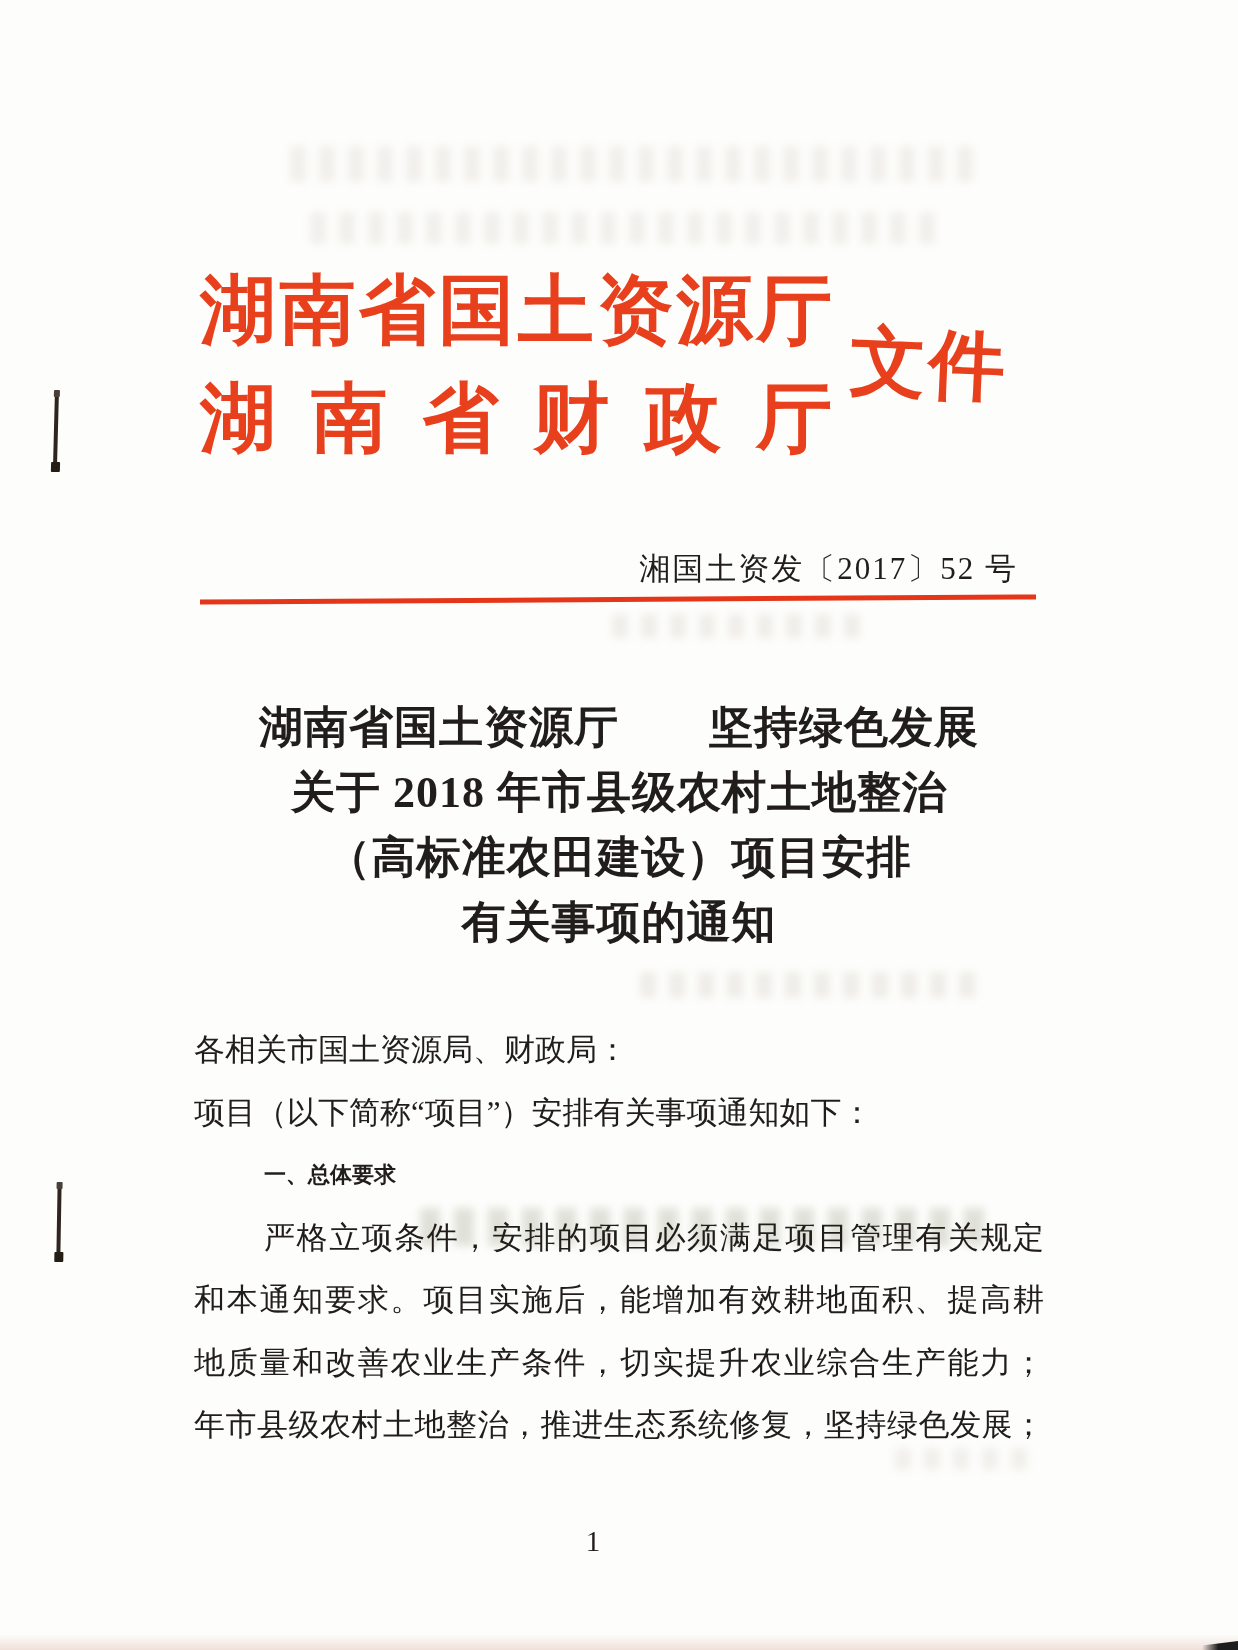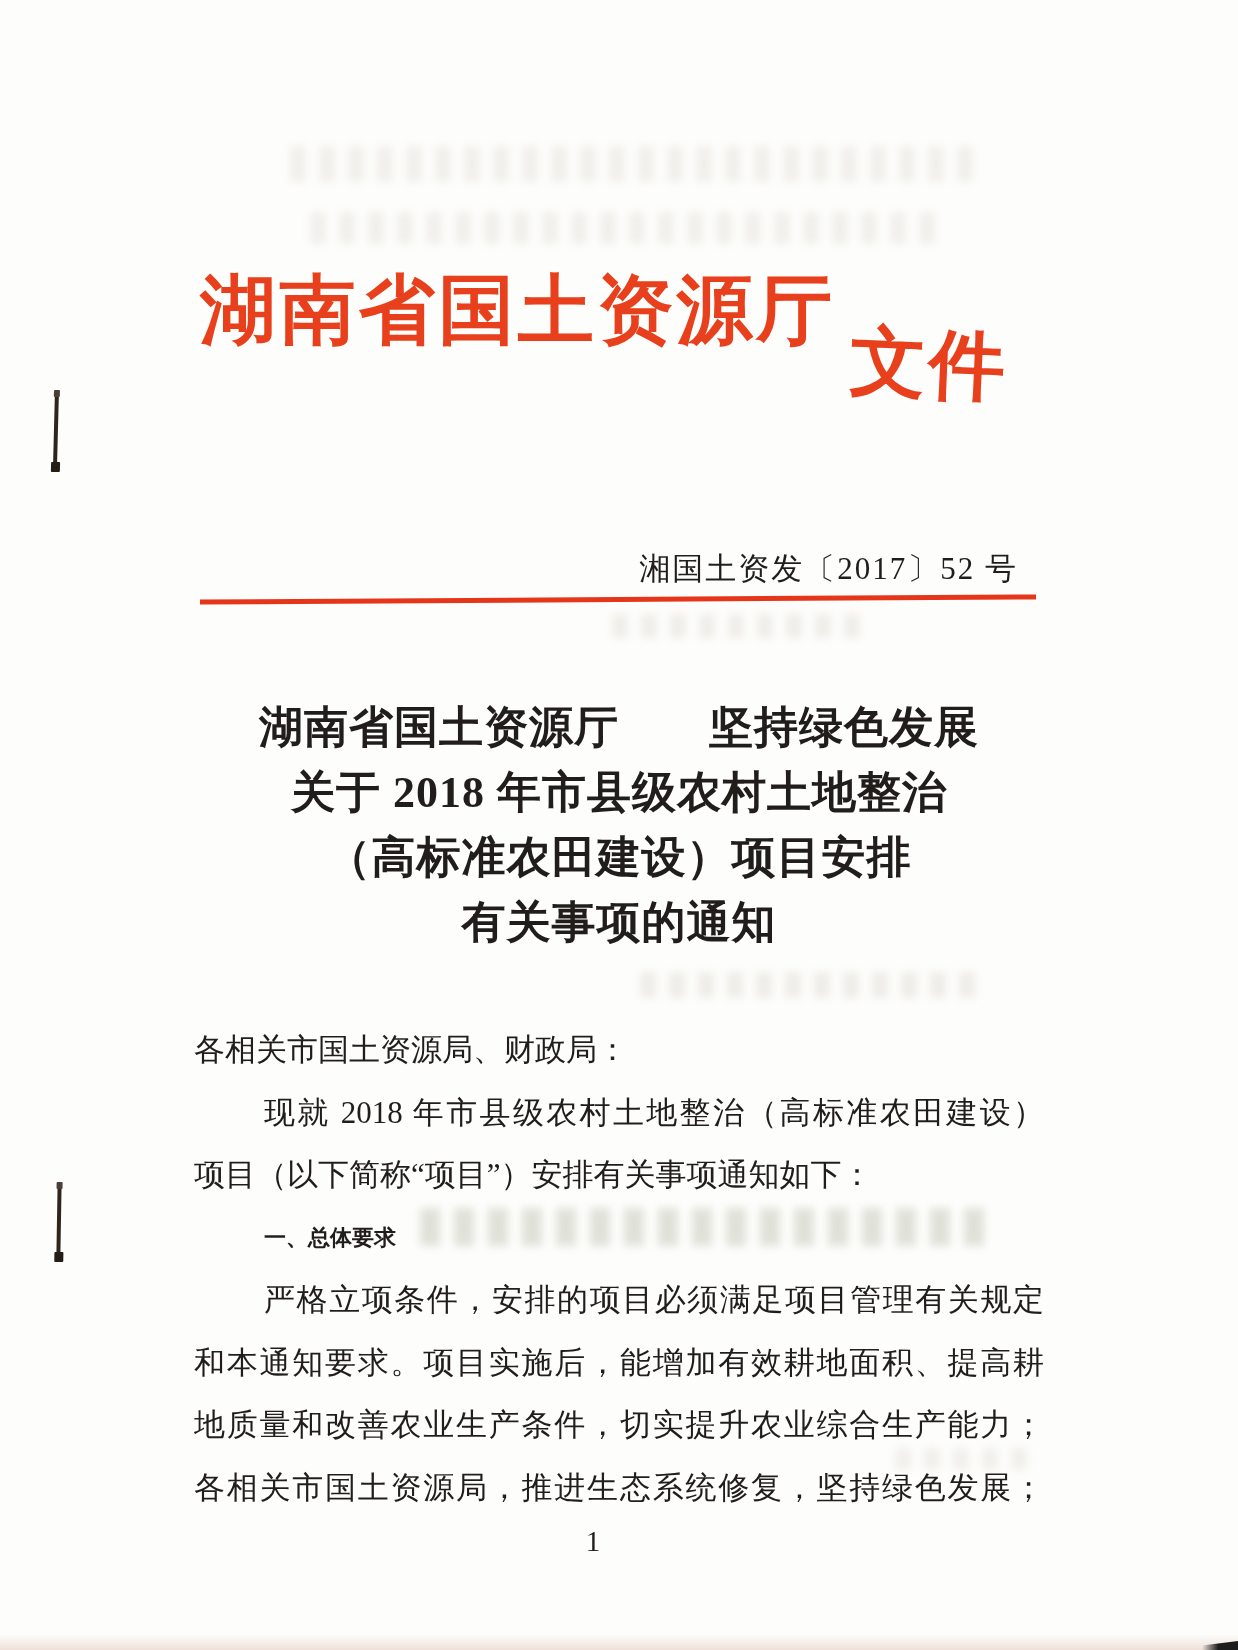--- a/index.html
+++ b/index.html
@@ -134,6 +134,7 @@
   <div class="corner-mark"></div>
 
   <div class="lh-line lh1">湖南省国土资源厅</div>
+  <div class="lh-line lh2">湖南省财政厅</div>
   <div class="doc-type">文件</div>
   <div class="doc-number">湘国土资发〔2017〕52 号</div>
   <div class="red-rule"></div>

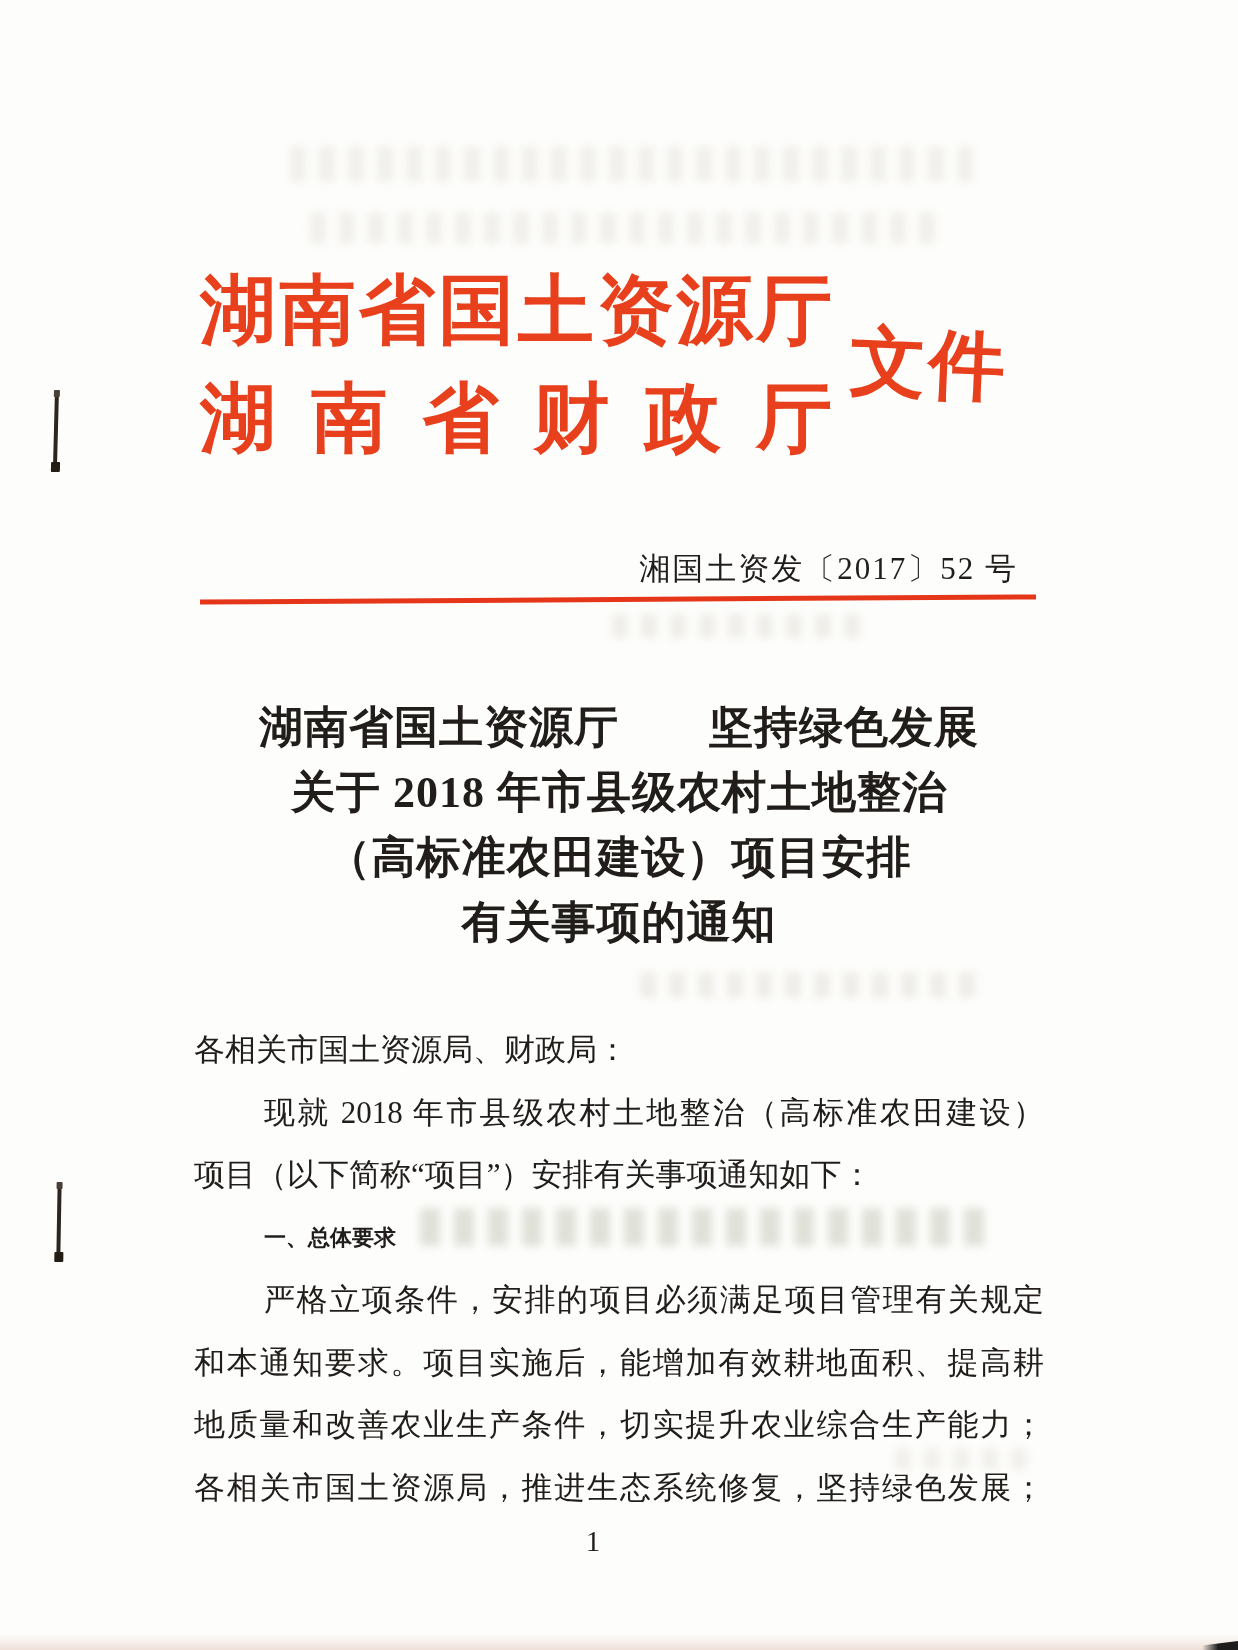--- a/index.html
+++ b/index.html
@@ -148,7 +148,6 @@
 
   <div class="body-text">
     <div class="b-line">各相关市国土资源局、财政局：</div>
-    <div class="b-line indent fill">现就 2018 年市县级农村土地整治（高标准农田建设）</div>
     <div class="b-line">项目（以下简称“项目”）安排有关事项通知如下：</div>
     <div class="b-line indent heading">一、总体要求</div>
     <div class="b-line indent fill">严格立项条件，安排的项目必须满足项目管理有关规定</div>

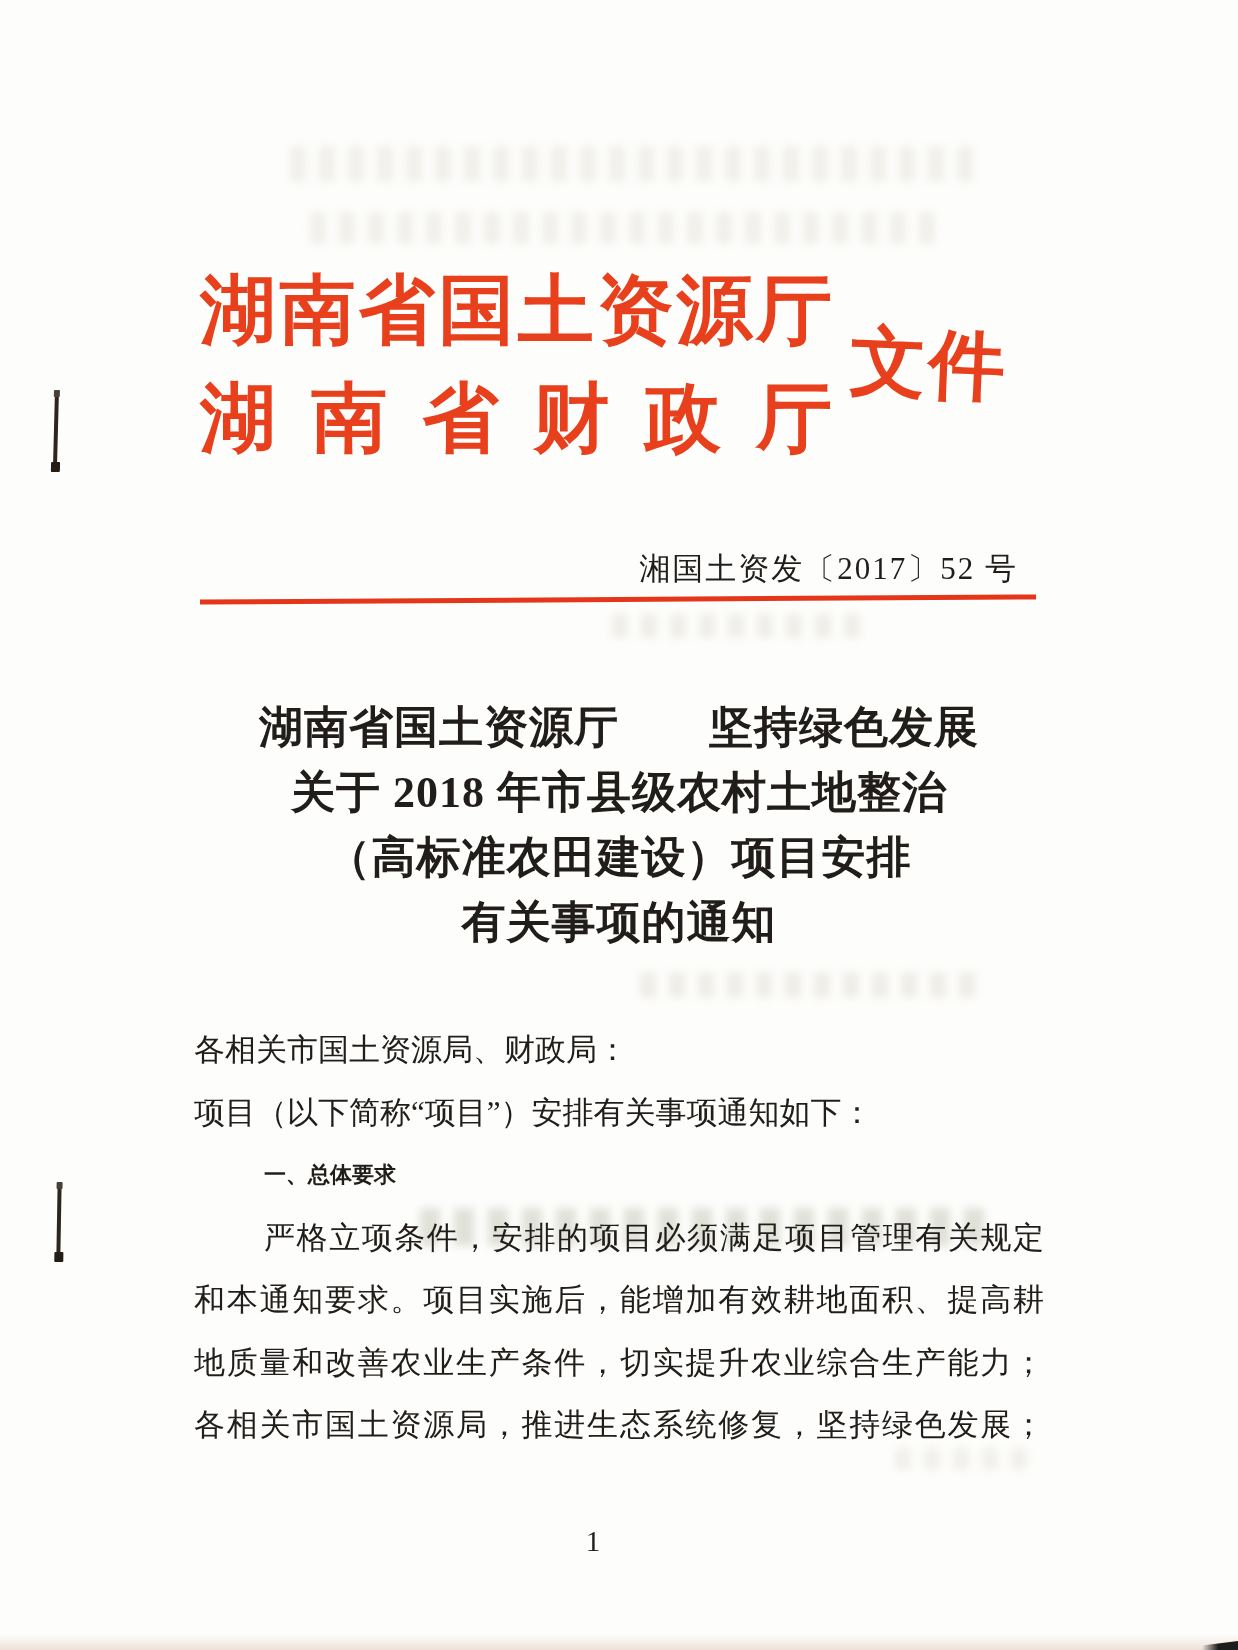--- a/index.html
+++ b/index.html
@@ -153,7 +153,7 @@
     <div class="b-line indent fill">严格立项条件，安排的项目必须满足项目管理有关规定</div>
     <div class="b-line fill">和本通知要求。项目实施后，能增加有效耕地面积、提高耕</div>
     <div class="b-line fill">地质量和改善农业生产条件，切实提升农业综合生产能力；</div>
-    <div class="b-line fill">各相关市国土资源局，推进生态系统修复，坚持绿色发展；</div>
+    <div class="b-line fill">年市县级农村土地整治，推进生态系统修复，坚持绿色发展；</div>
   </div>
 
   <div class="page-num">1</div>

